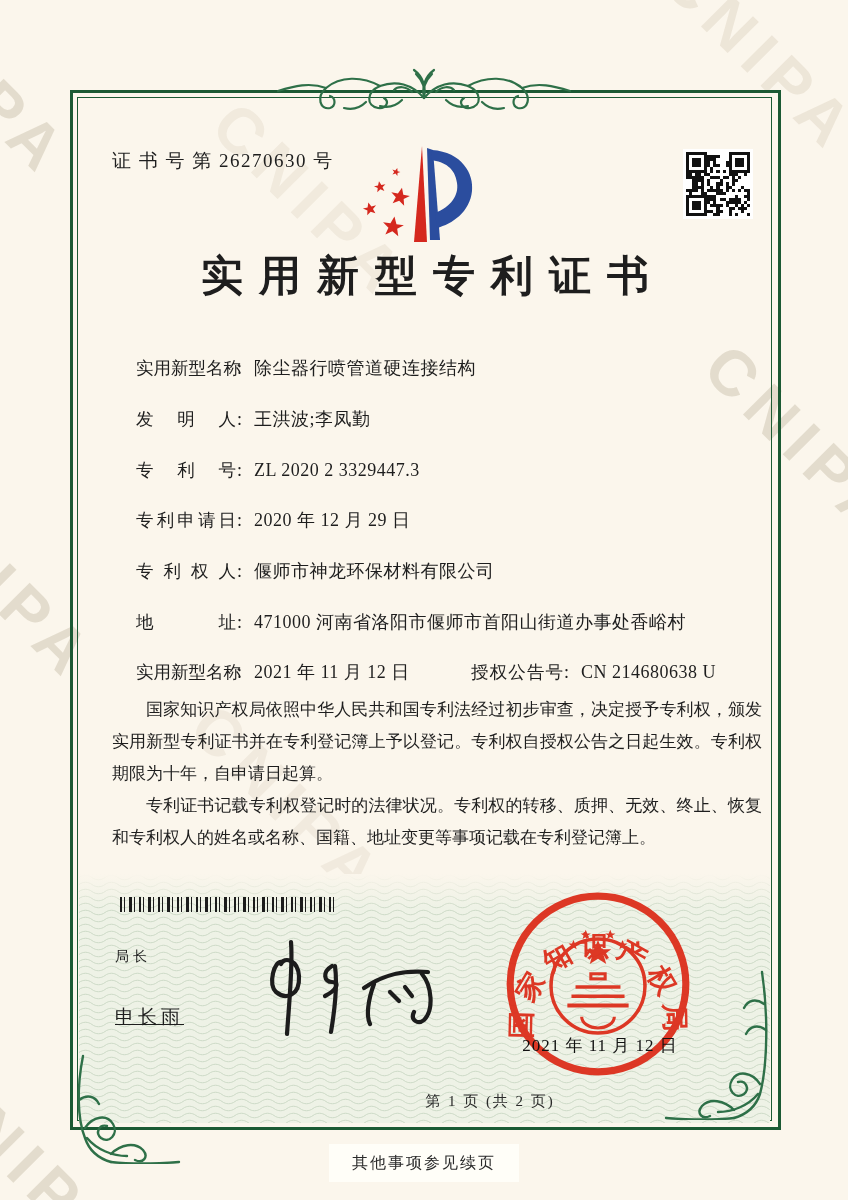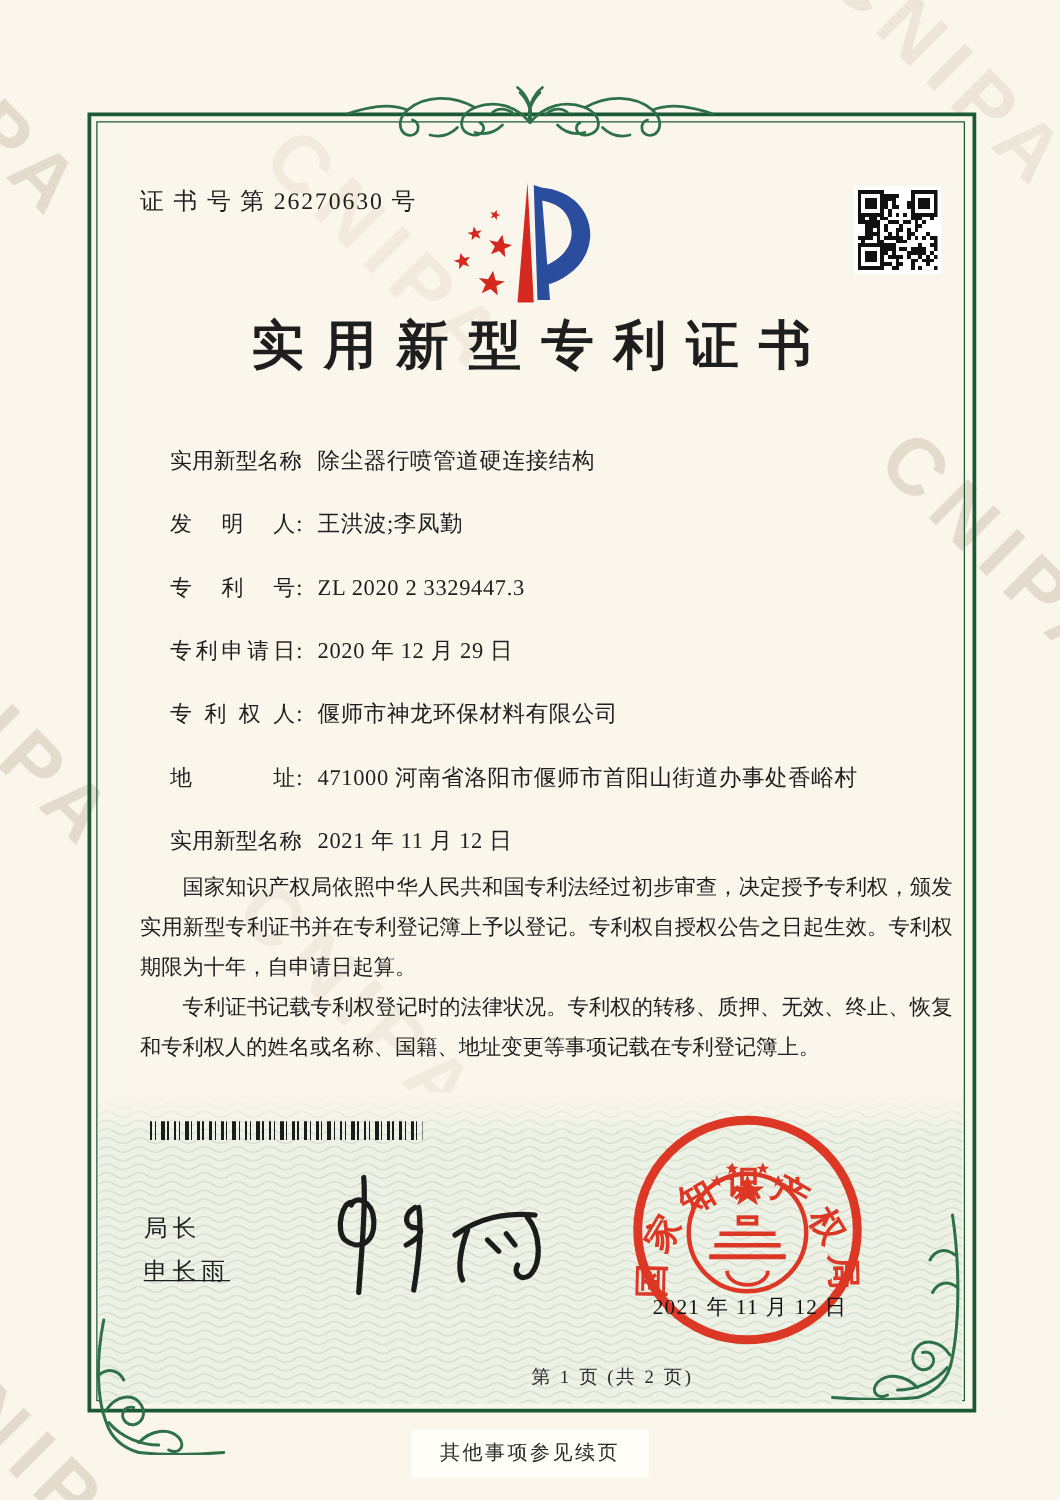--- a/index.html
+++ b/index.html
@@ -326,6 +326,7 @@
   </div>
   <div class="frow" style="top:660px">
     <span class="flabel">实用新型名称</span><span class="fcolon">:</span><span class="fvalue">2021 年 11 月 12 日</span>
+    <span class="pair2"><span class="flabel">授权公告号</span><span class="fcolon">:</span><span class="fvalue">CN 214680638 U</span></span>
   </div>
 
   <div class="bodytext">

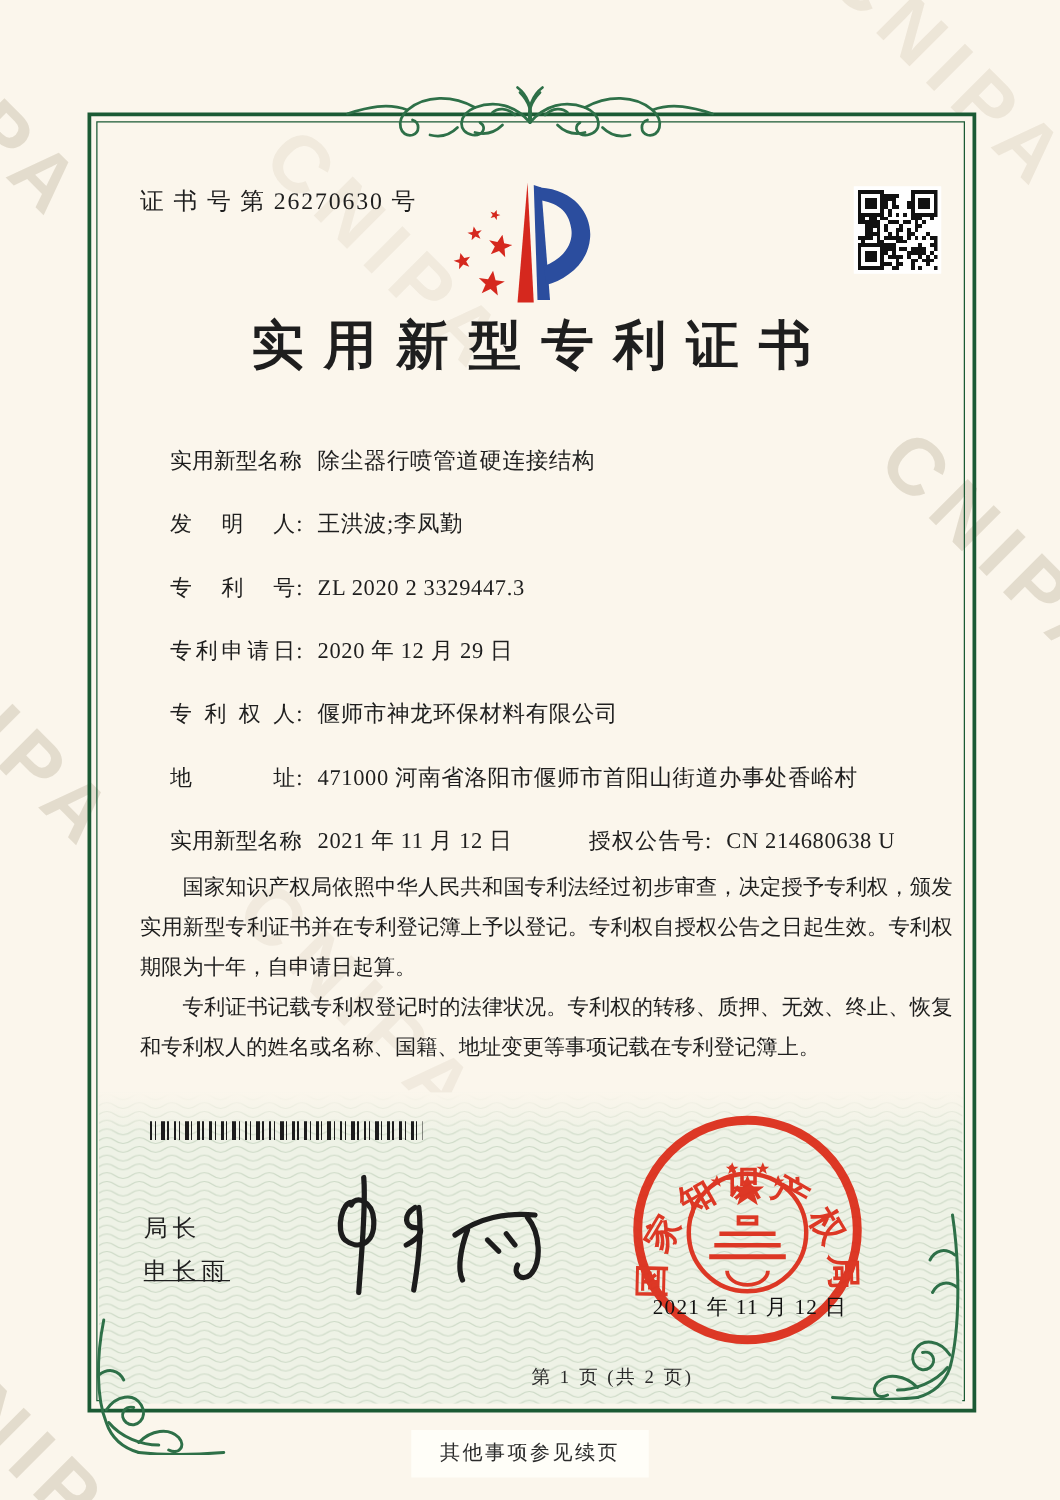--- a/index.html
+++ b/index.html
@@ -61,7 +61,7 @@
       #1c1c1c 4px 5px,transparent 5px 9px,
       #1c1c1c 9px 12px,transparent 12px 14px,
       #1c1c1c 14px 15px,transparent 15px 19px);}
-  .director-title{position:absolute;left:115px;top:970px;font-size:19px;letter-spacing:4px;z-index:5;}
+  .director-title{position:absolute;left:115px;top:948px;font-size:14px;letter-spacing:4px;z-index:5;}
   .director-name{position:absolute;left:115px;top:1004px;font-size:19px;letter-spacing:4px;z-index:5;text-decoration:underline;}
   .signature{position:absolute;left:252px;top:926px;z-index:5;}
   .seal{position:absolute;left:502px;top:888px;z-index:6;opacity:0.93;}

